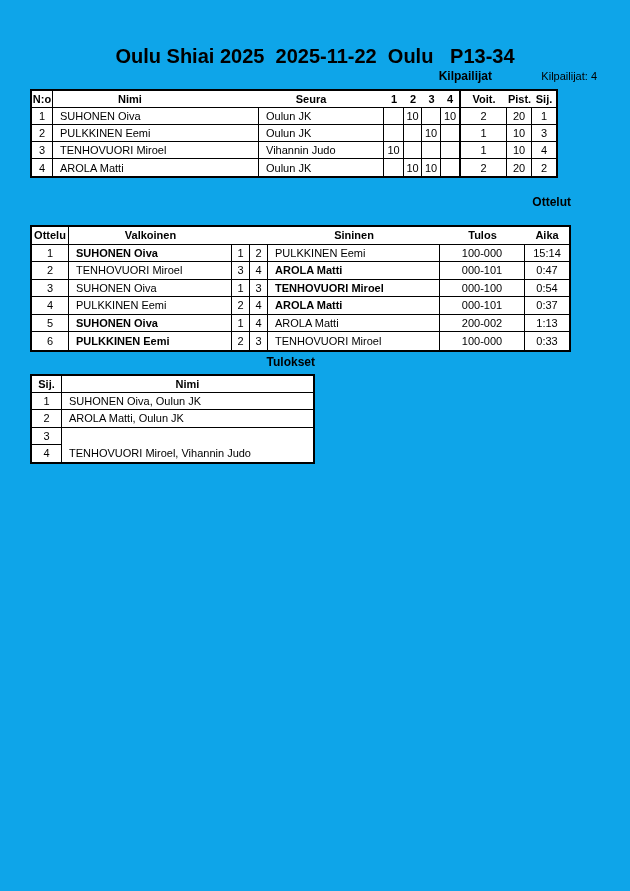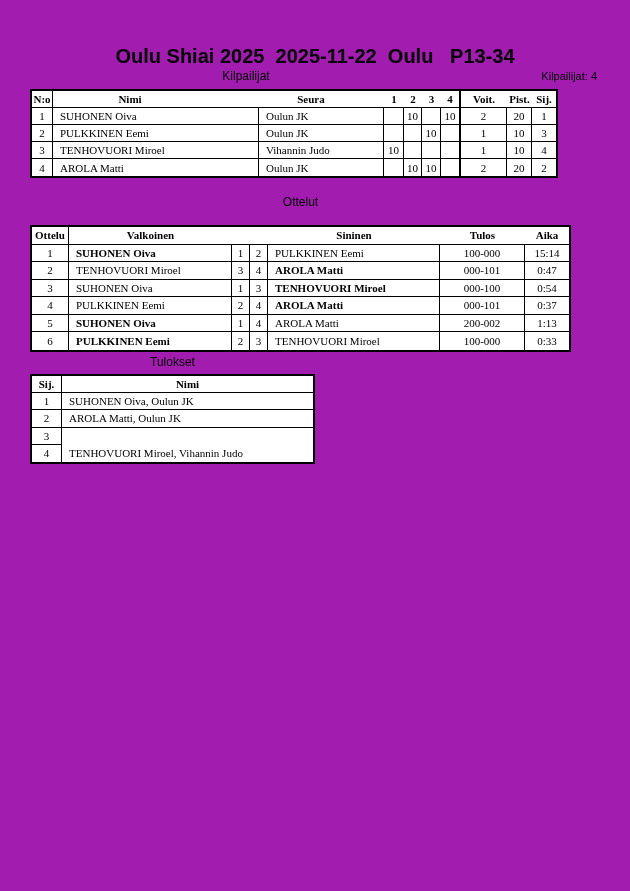--- a/index.html
+++ b/index.html
@@ -4,7 +4,7 @@
 <style>
   html,body { margin:0; padding:0; background:#fff; }
   .page {
-    position:relative; width:630px; height:891px; background:#a21caf;
+    position:relative; width:630px; height:891px; background:#0ea5e9;
     font-family:"Liberation Sans", sans-serif; color:#000; overflow:hidden;
   }
   .main-title {

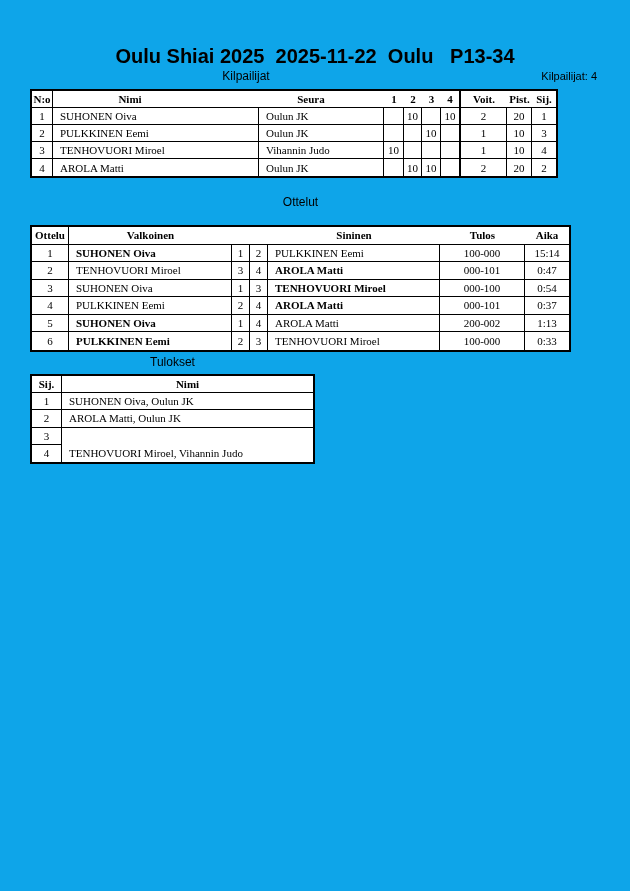--- a/index.html
+++ b/index.html
@@ -11,7 +11,7 @@
     position:absolute; top:45px; left:0; width:630px; text-align:center;
     font-size:20px; font-weight:bold; white-space:pre;
   }
-  .sec-title { position:absolute; font-size:12px; font-weight:normal; text-align:center; }
+  .sec-title { position:absolute; font-size:12px; font-weight:bold; text-align:right; }
   .sec-kilpailijat { top:69px; left:0; width:492px; }
   .count-label { position:absolute; top:70px; right:33px; font-size:11px; }
   .sec-ottelut { top:195px; left:30px; width:541px; }

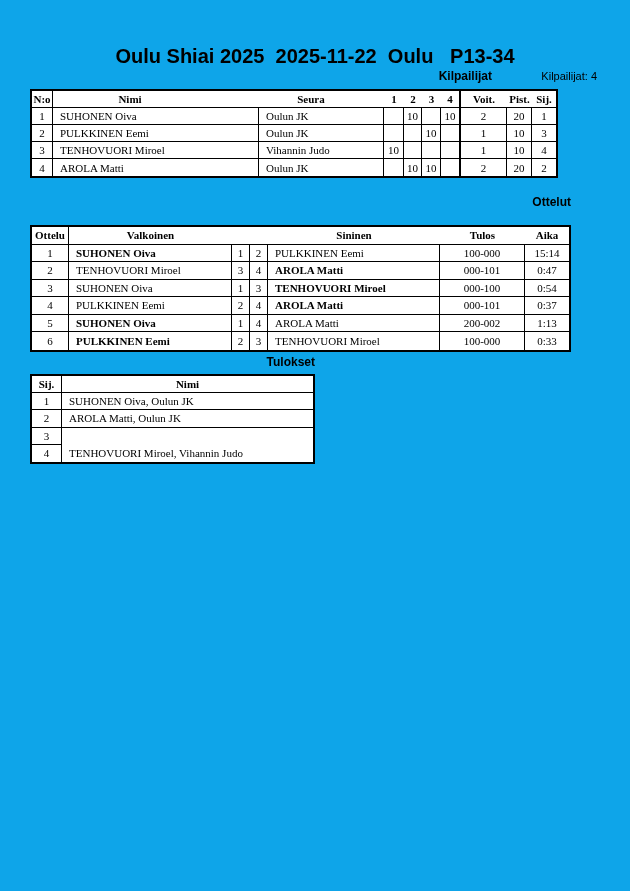--- a/index.html
+++ b/index.html
@@ -22,7 +22,7 @@
   .t2 { left:30px; top:225px; }
   .t3 { left:30px; top:374px; }
 
-  .row { display:flex;font-family:Liberation Serif, serif; }
+  .row { display:flex; }
   .t1 .row { height:17px; }
   .t2 .row { height:17.5px; }
   .t3 .row { height:17.2px; }

